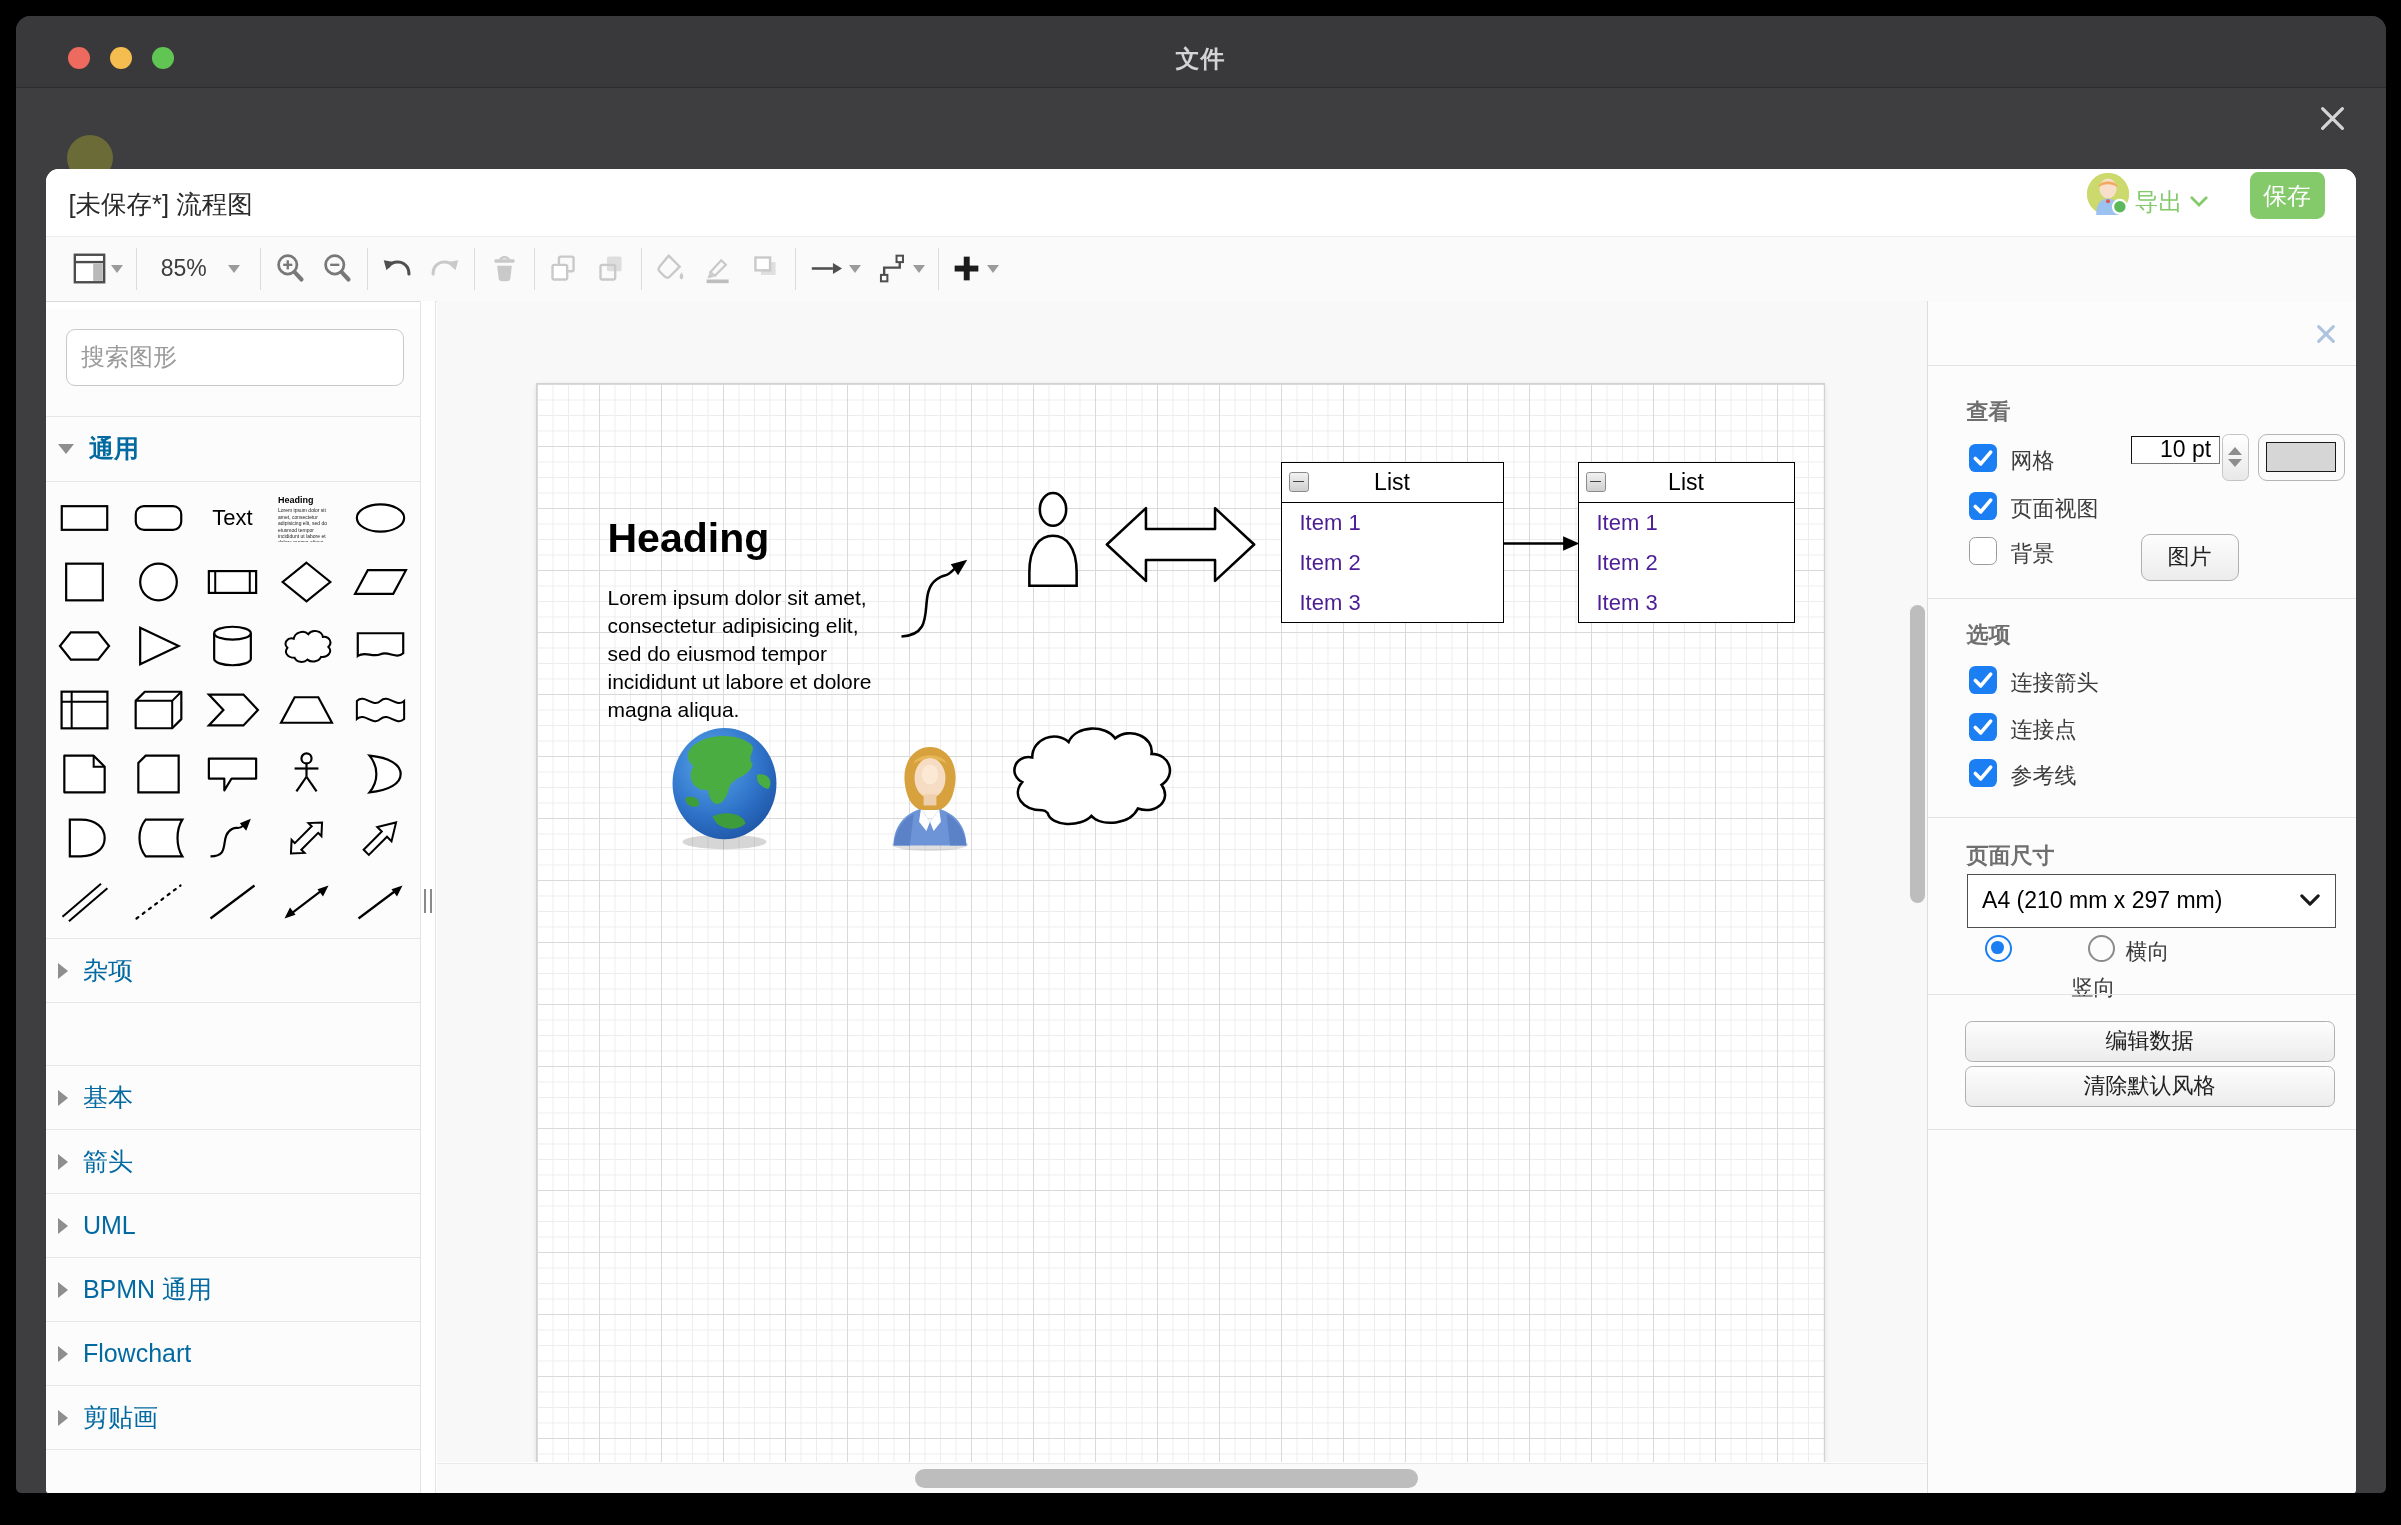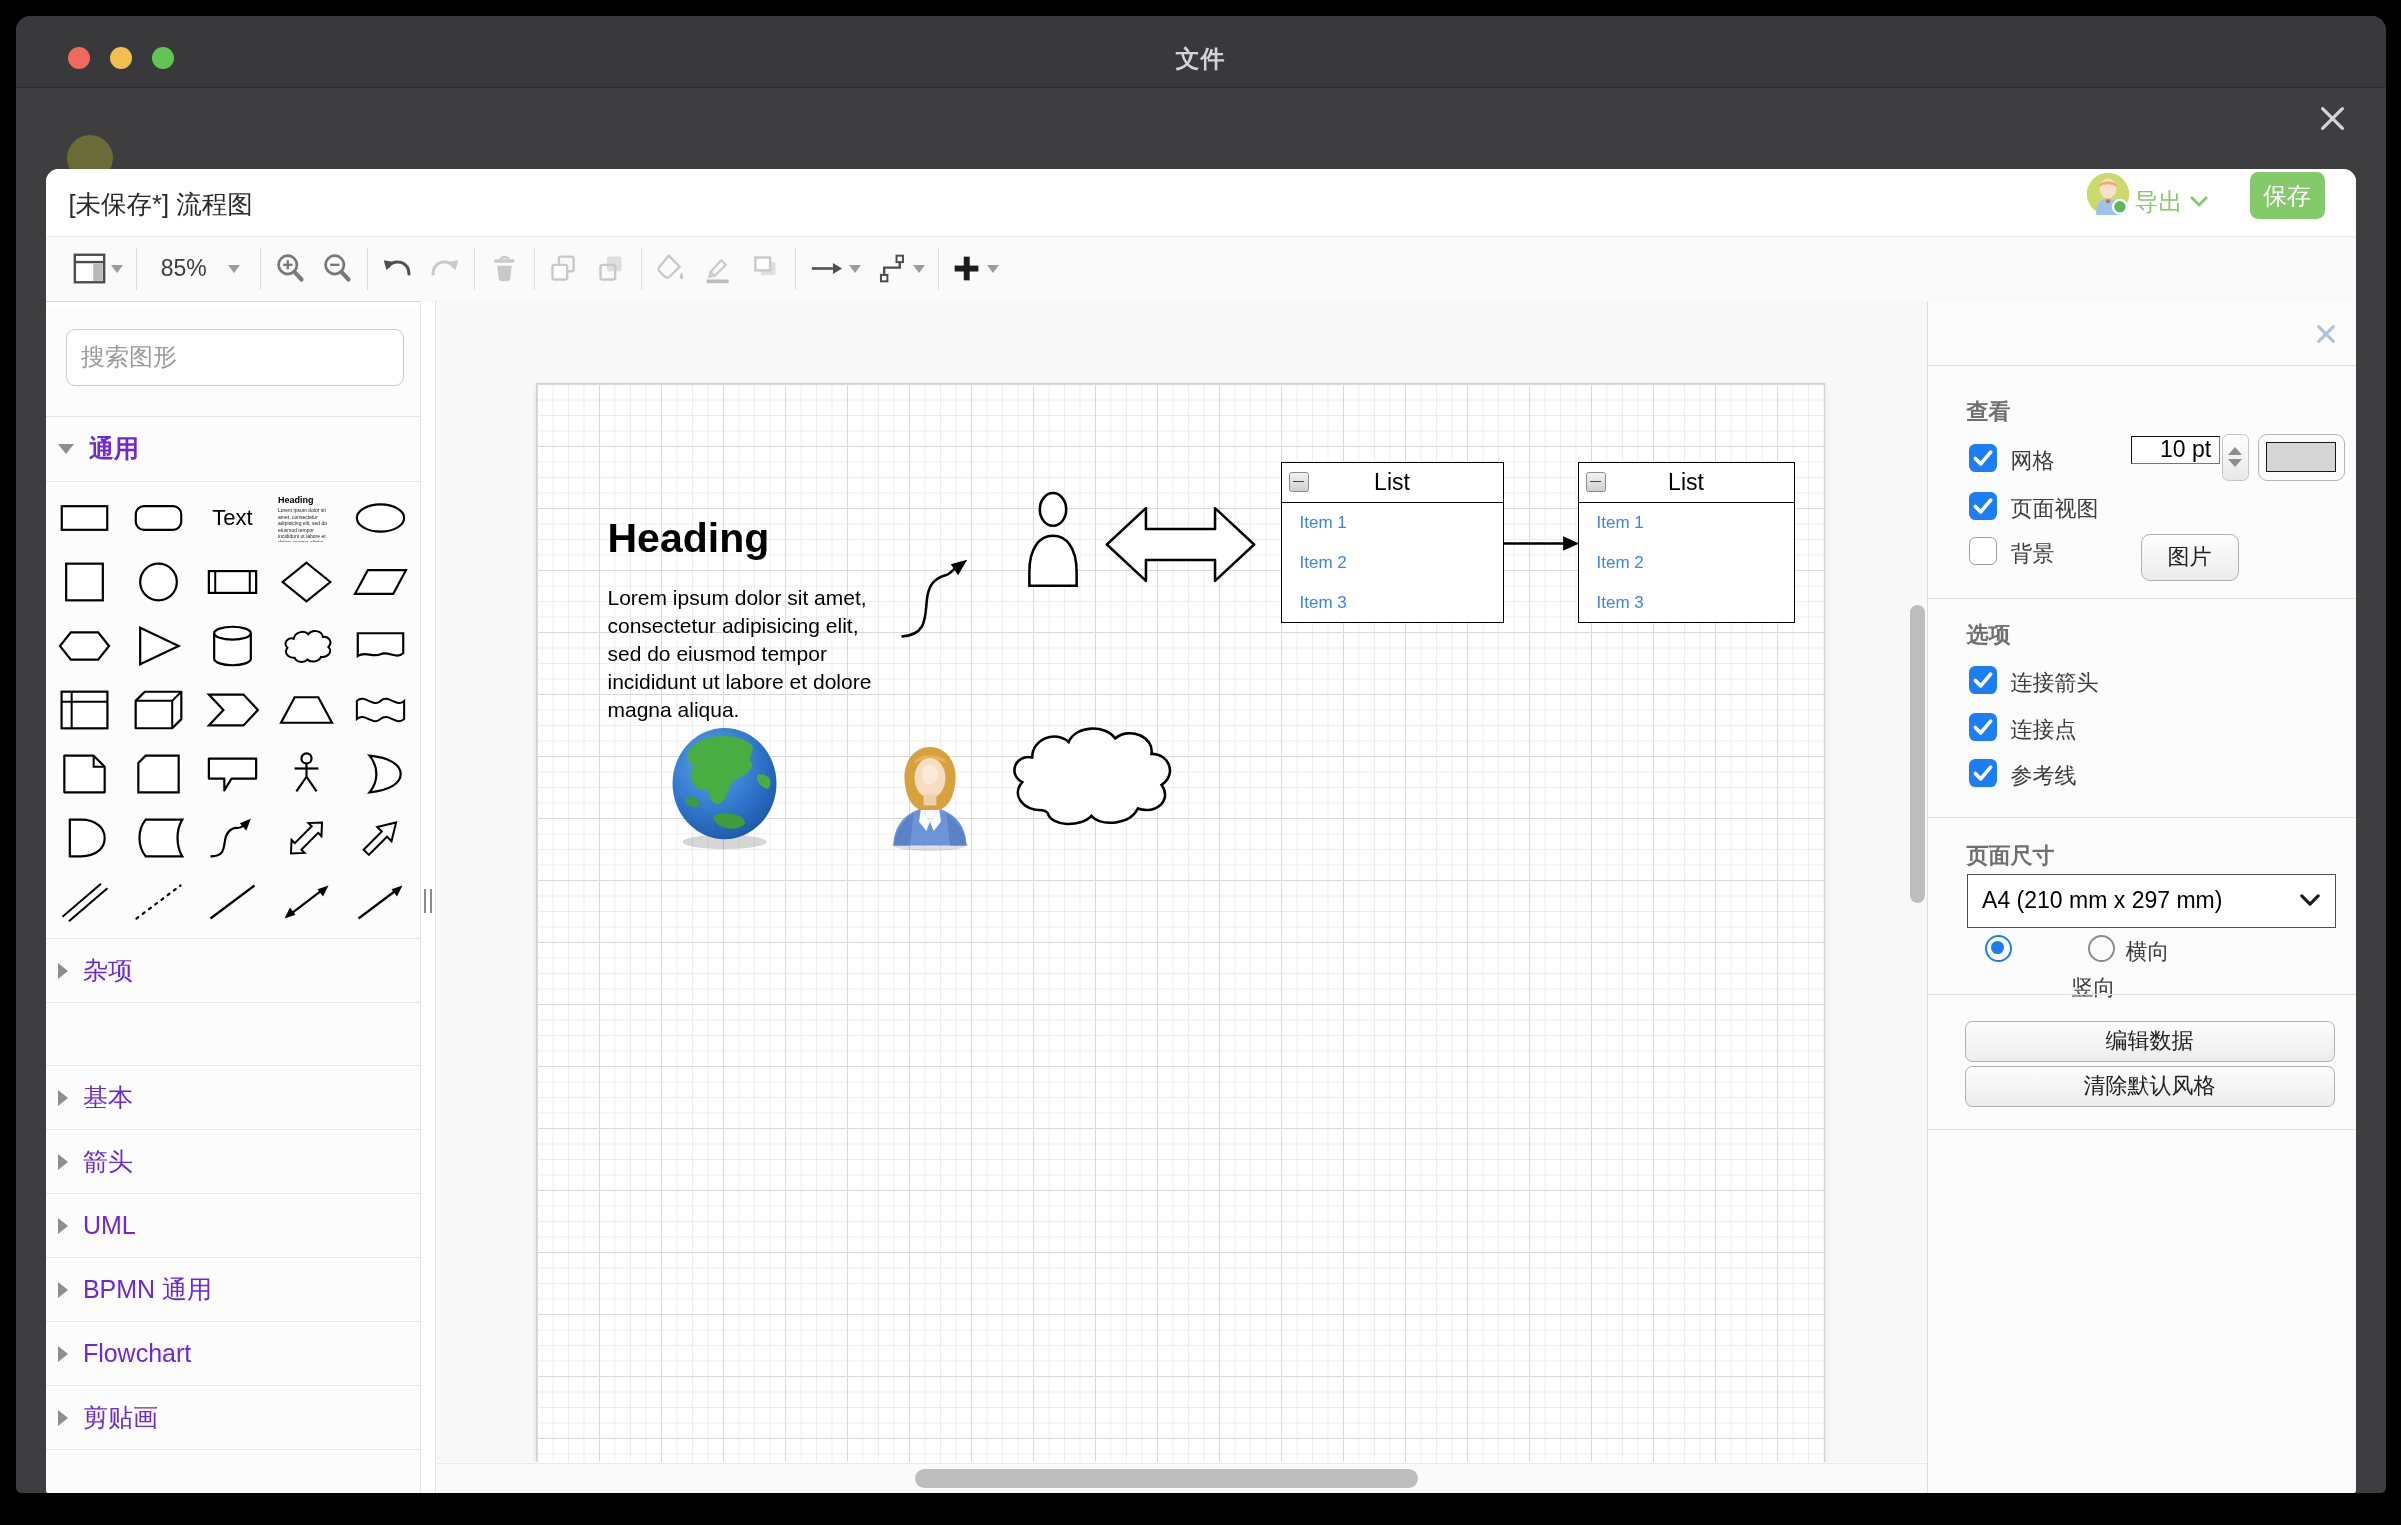--- a/index.html
+++ b/index.html
@@ -47,7 +47,7 @@
   #search-box input::placeholder { color:#9a9a9a; }
   .side-div { left:0; width:374px; height:0.9px; background:#e6e6e6; }
   .sec-row { left:0; width:374px; height:64px; display:flex; align-items:center; padding-left:12.8px; gap:14.6px; cursor:pointer; }
-  .sec-label { font-size:25px; color:#6d28d9; font-weight:500;text-align:center; }
+  .sec-label { font-size:25px; color:#0369a1; font-weight:500;text-align:center; }
   .tri-down { width:0; height:0; border-left:8.2px solid transparent; border-right:8.2px solid transparent; border-top:10px solid #8e8e8e; }
   .tri-right { width:0; height:0; border-top:8.2px solid transparent; border-bottom:8.2px solid transparent; border-left:10px solid #8e8e8e; }
   #shape-grid { left:0; top:174px; width:374px; height:453px; display:grid; grid-template-columns:repeat(5,1fr); grid-auto-rows:64px; align-items:center; justify-items:center; padding:3.6px 1.8px; }

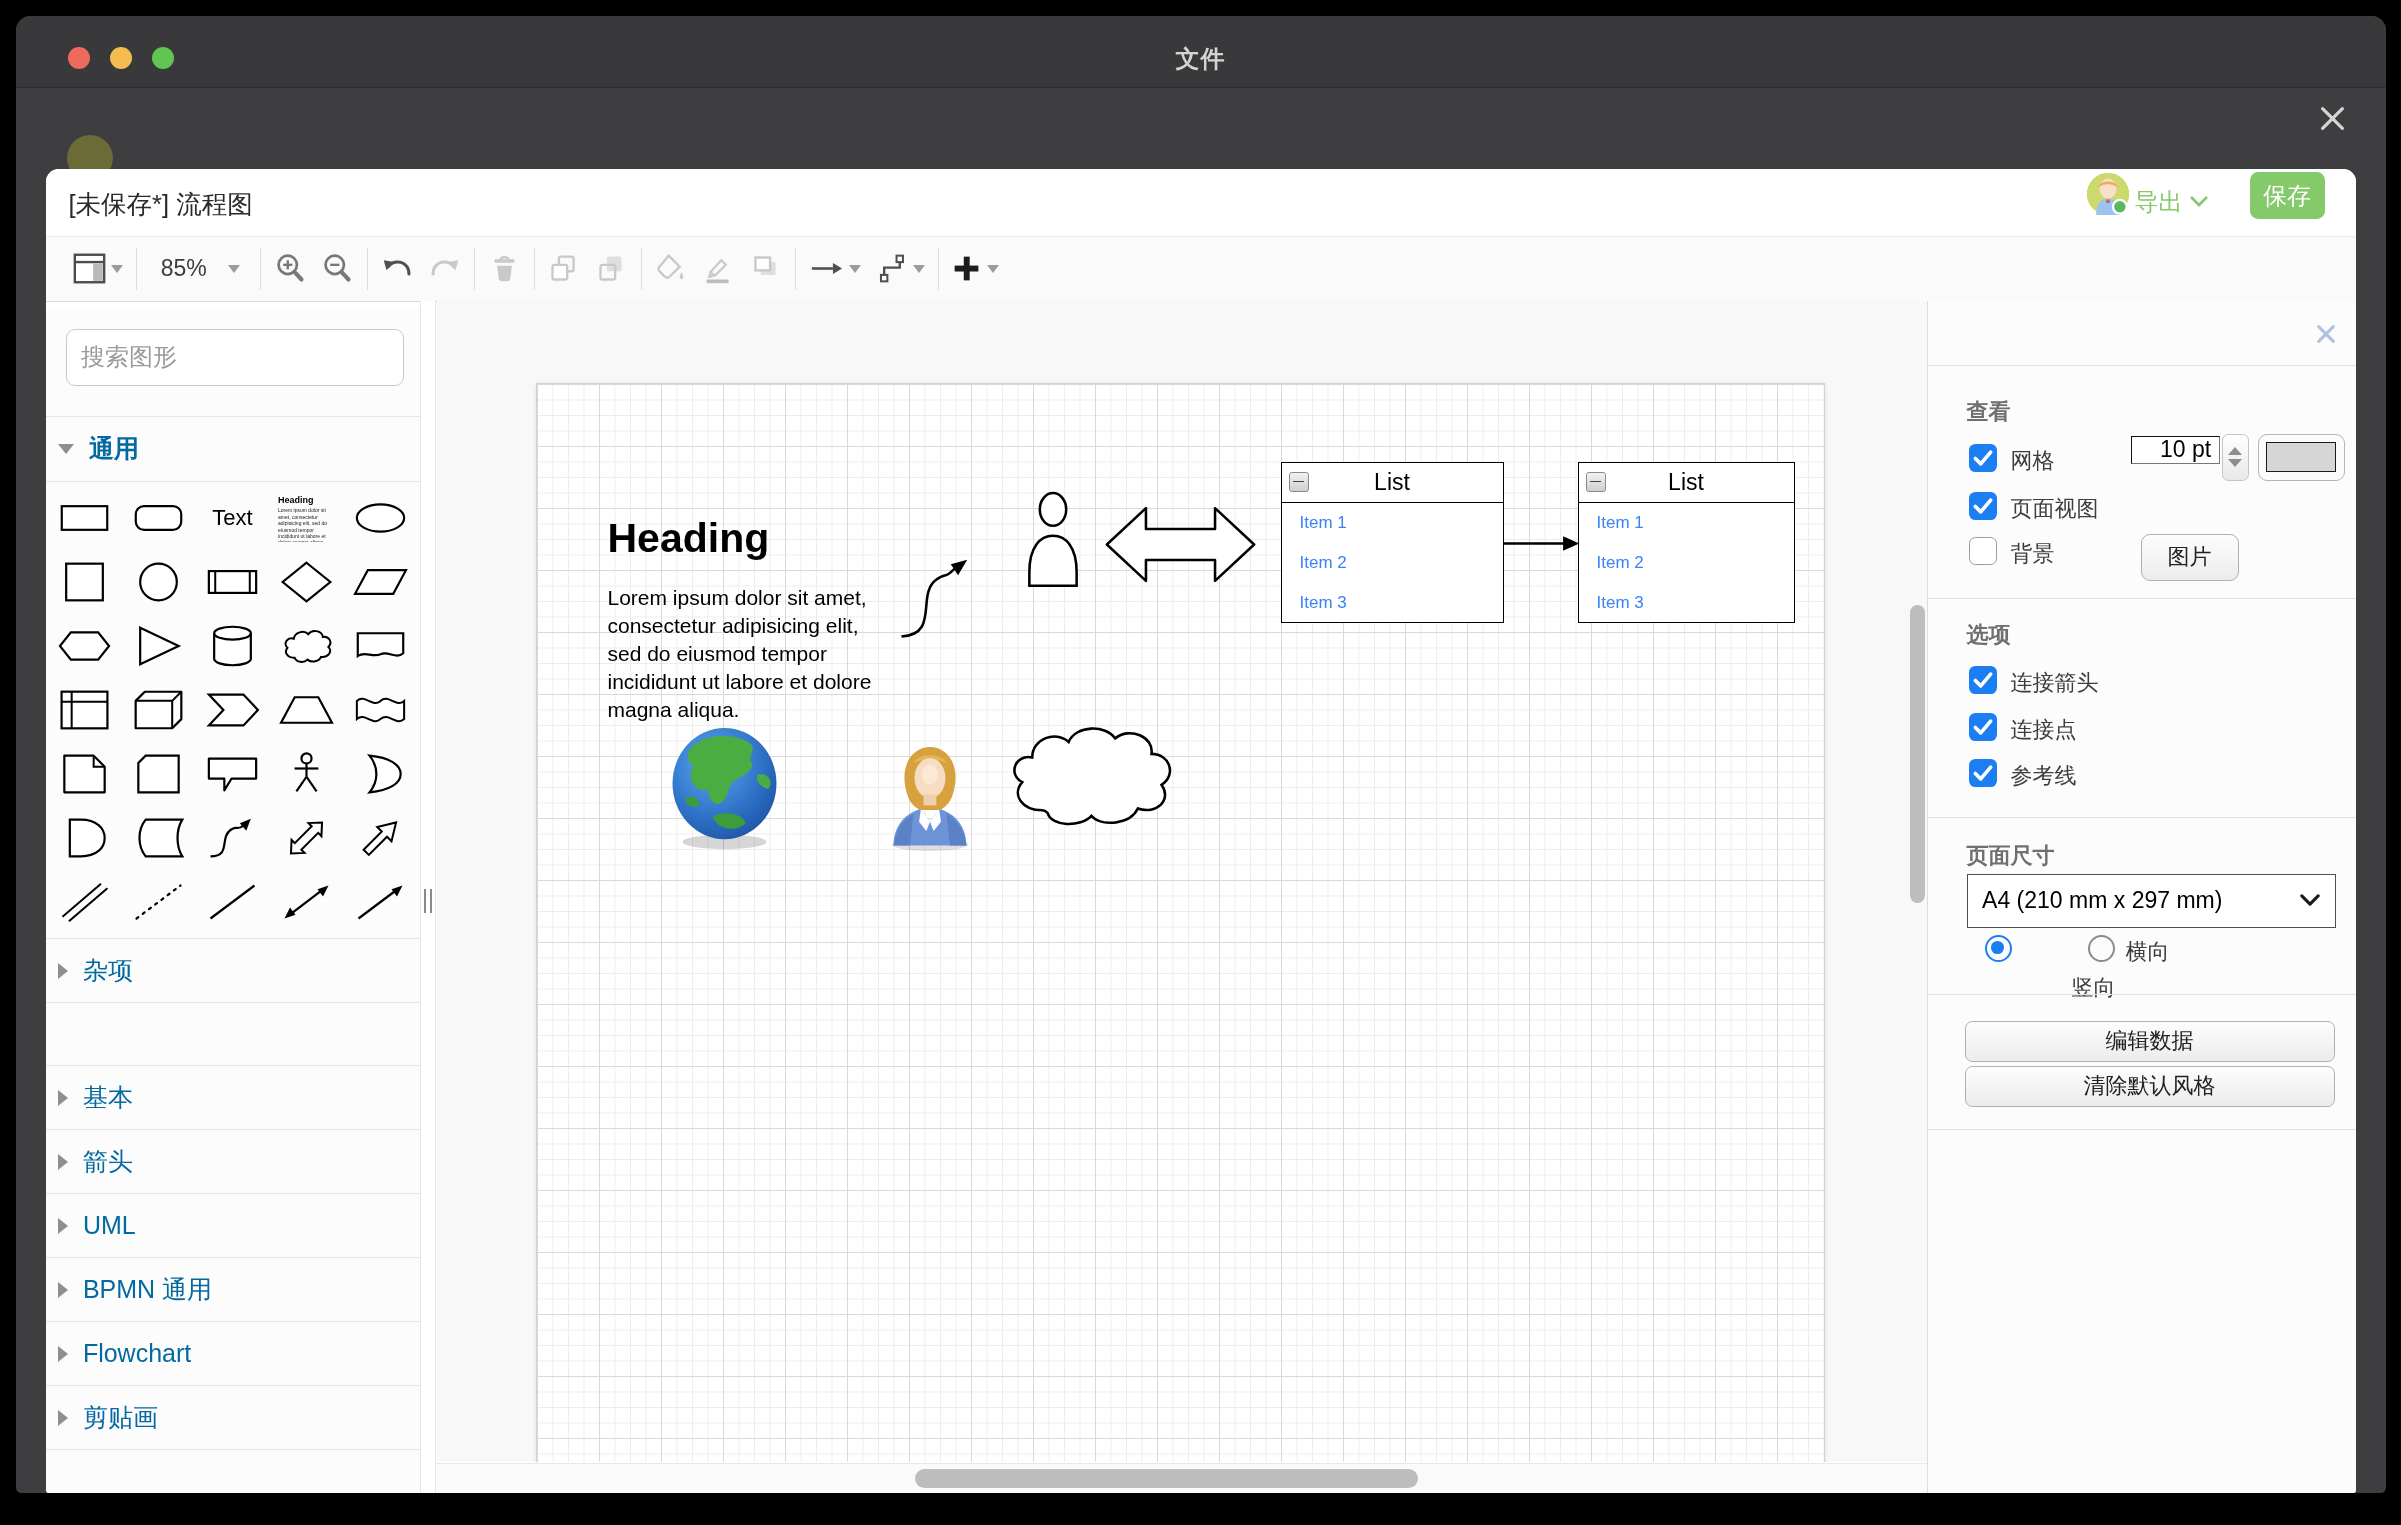--- a/index.html
+++ b/index.html
@@ -72,7 +72,7 @@
   .listbox .lhead { height:40px; border-bottom:1.8px solid #000; position:relative; display:flex; align-items:center; justify-content:center; font-size:23px; color:#000; }
   .collapse-btn { position:absolute; left:7.3px; top:9px; width:20px; height:20px; border:0.9px solid #8a8a8a; border-radius:2.7px; background:linear-gradient(#f2f2f2,#cfcfcf); display:flex; align-items:center; justify-content:center; cursor:pointer; }
   .collapse-btn .minus { width:11px; height:1.8px; background:#444; }
-  .lrow { height:40px; display:flex; align-items:center; padding-left:18px; font-size:17px; color:#3b82f6; }
+  .lrow { height:40px; display:flex; align-items:center; padding-left:18px; font-size:22px; color:#4c1d95; }
 
   
   .pan-div { left:0; width:429px; height:0.9px; background:#e2e2e2; }

